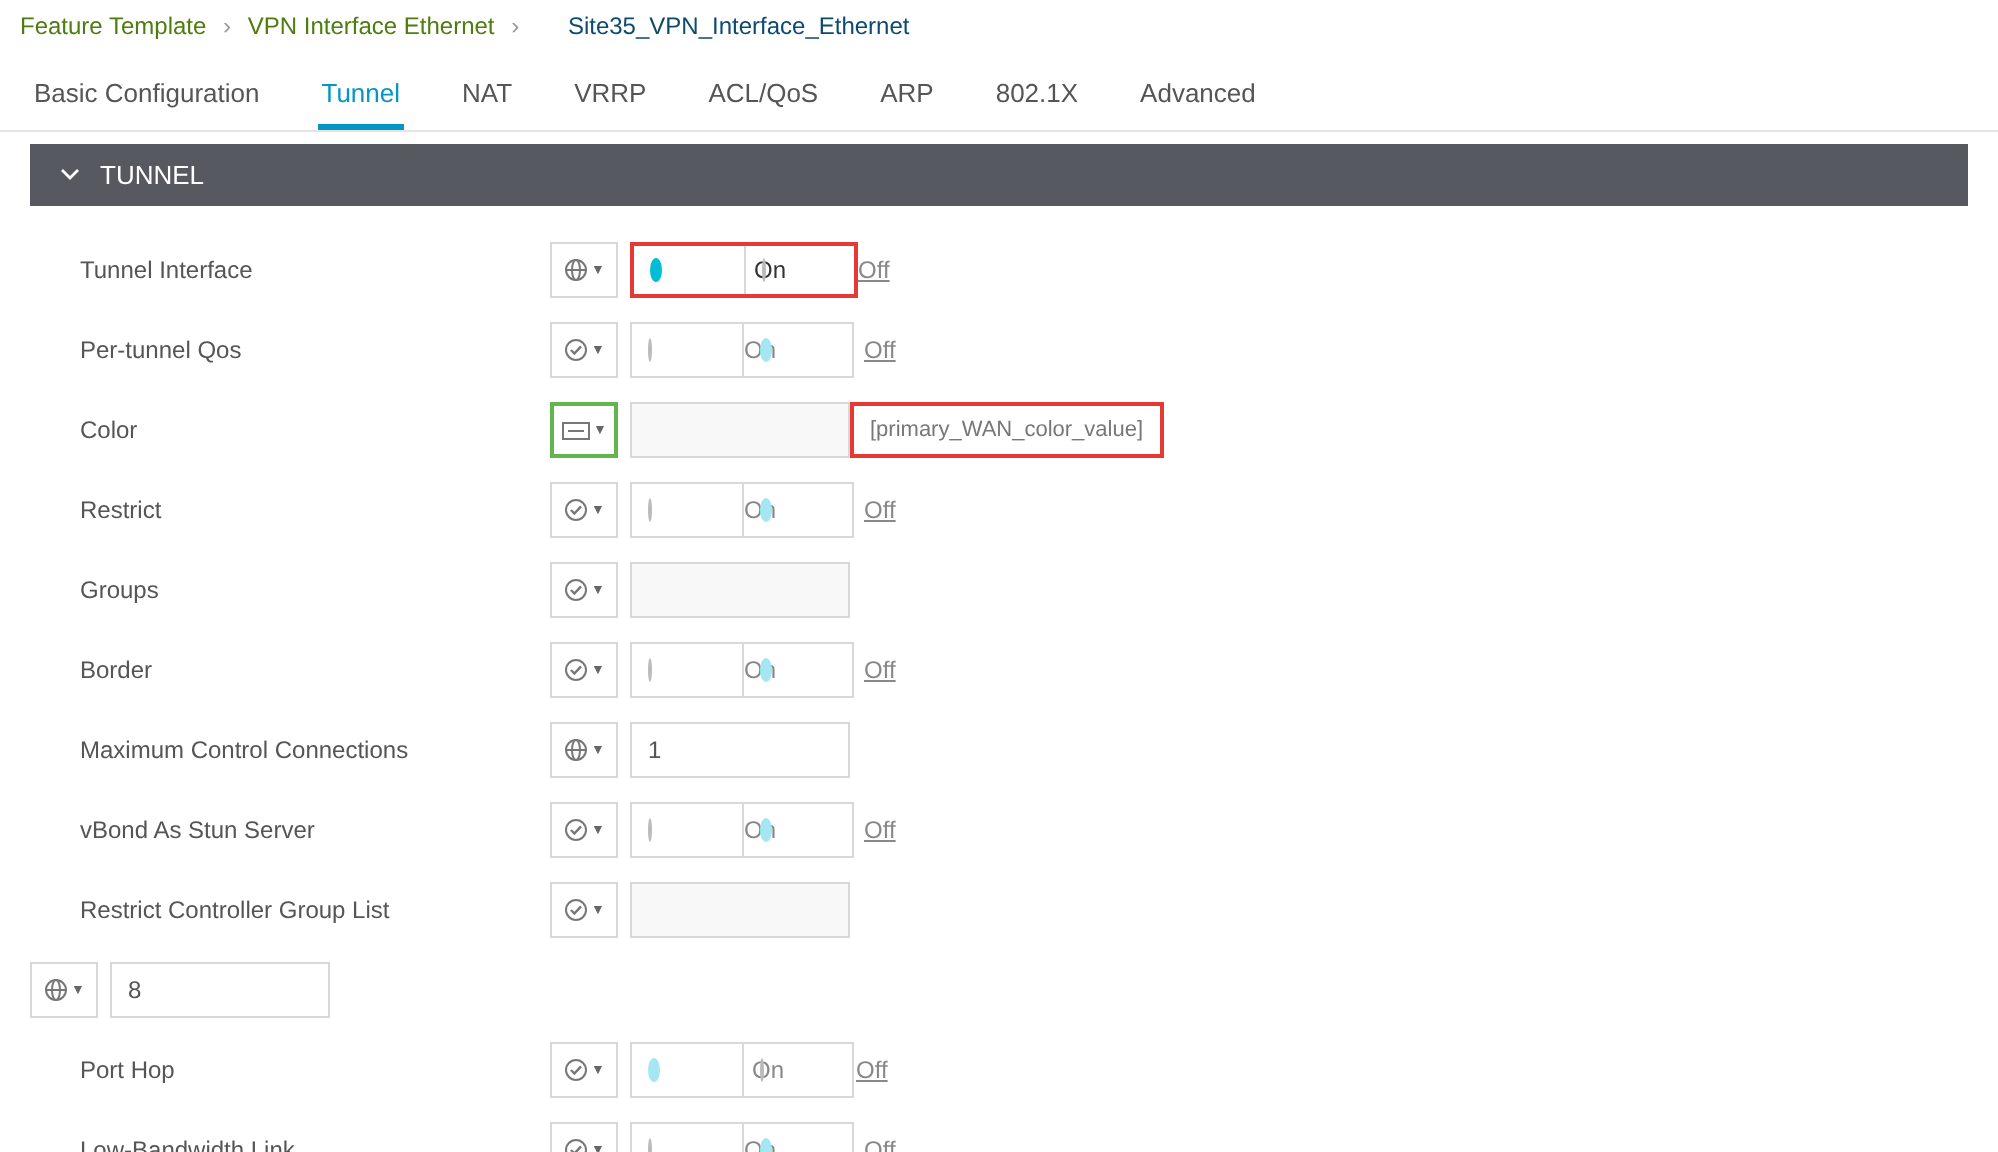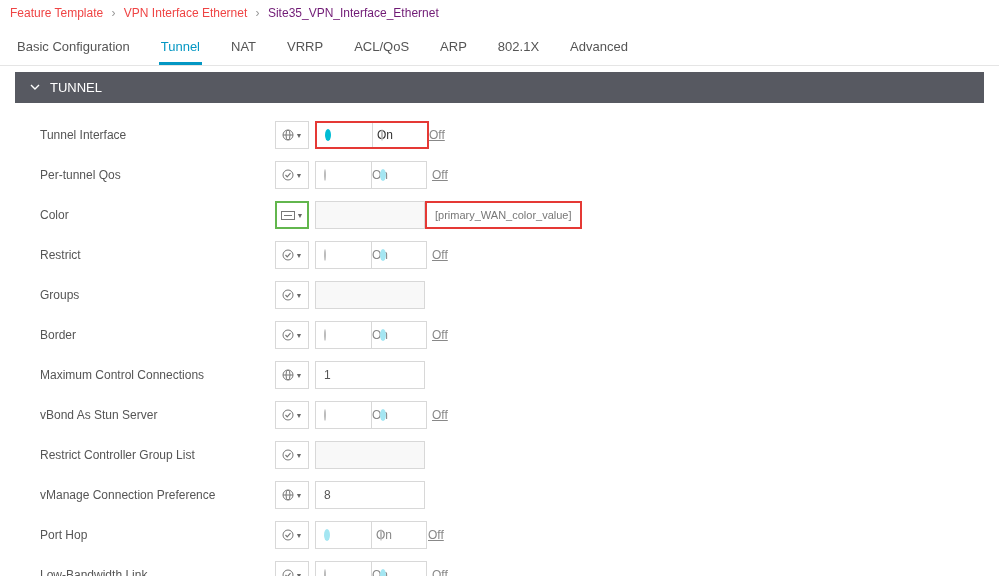--- a/index.html
+++ b/index.html
@@ -15,7 +15,7 @@
     font-size: 12px;
     color:#5bc0de;
   }
-  .breadcrumb a { color:#ef4444; text-decoration:none; }
+  .breadcrumb a { color:#4d7c0f; text-decoration:none; }
   .breadcrumb .sep { color:#999; margin:0 5px; }
   .breadcrumb .current { color:#701a75; }
 

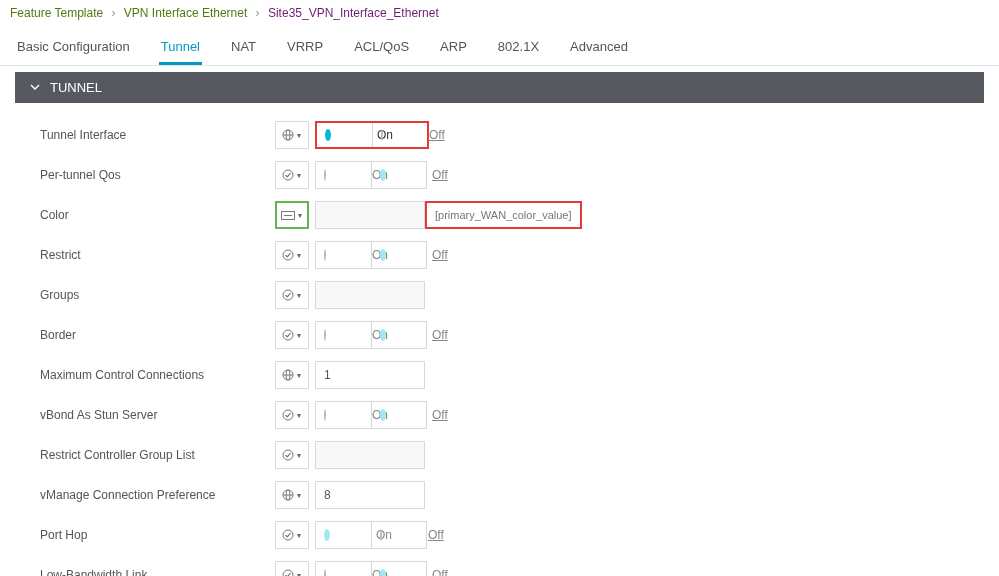--- a/index.html
+++ b/index.html
@@ -17,7 +17,7 @@
   }
   .breadcrumb a { color:#4d7c0f; text-decoration:none; }
   .breadcrumb .sep { color:#999; margin:0 5px; }
-  .breadcrumb .current { color:#701a75; }
+  .breadcrumb .current { color:#0c4a6e;margin-left:16px; }
 
   .tabs {
     display:flex;

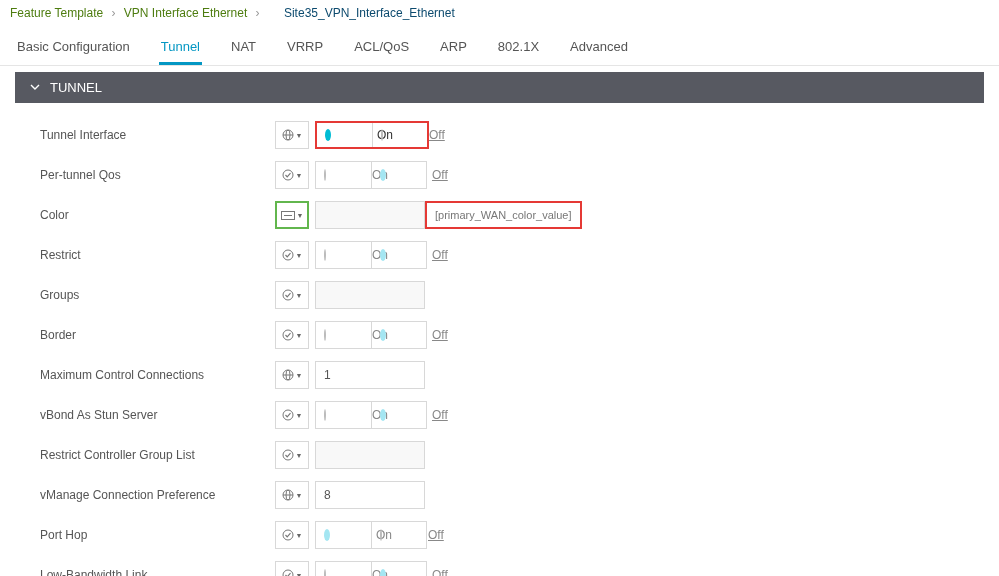--- a/index.html
+++ b/index.html
@@ -327,7 +327,6 @@
       <div class="value-field"></div>
     </div>
     <div class="row">
-      <div class="label">vManage Connection Preference</div>
       <div class="type-dd">
         <svg id="ico-globe" width="12" height="12" viewBox="0 0 12 12" style="display: block;">
           <circle cx="6" cy="6" r="5" fill="none" stroke="#777" stroke-width="1"></circle>

